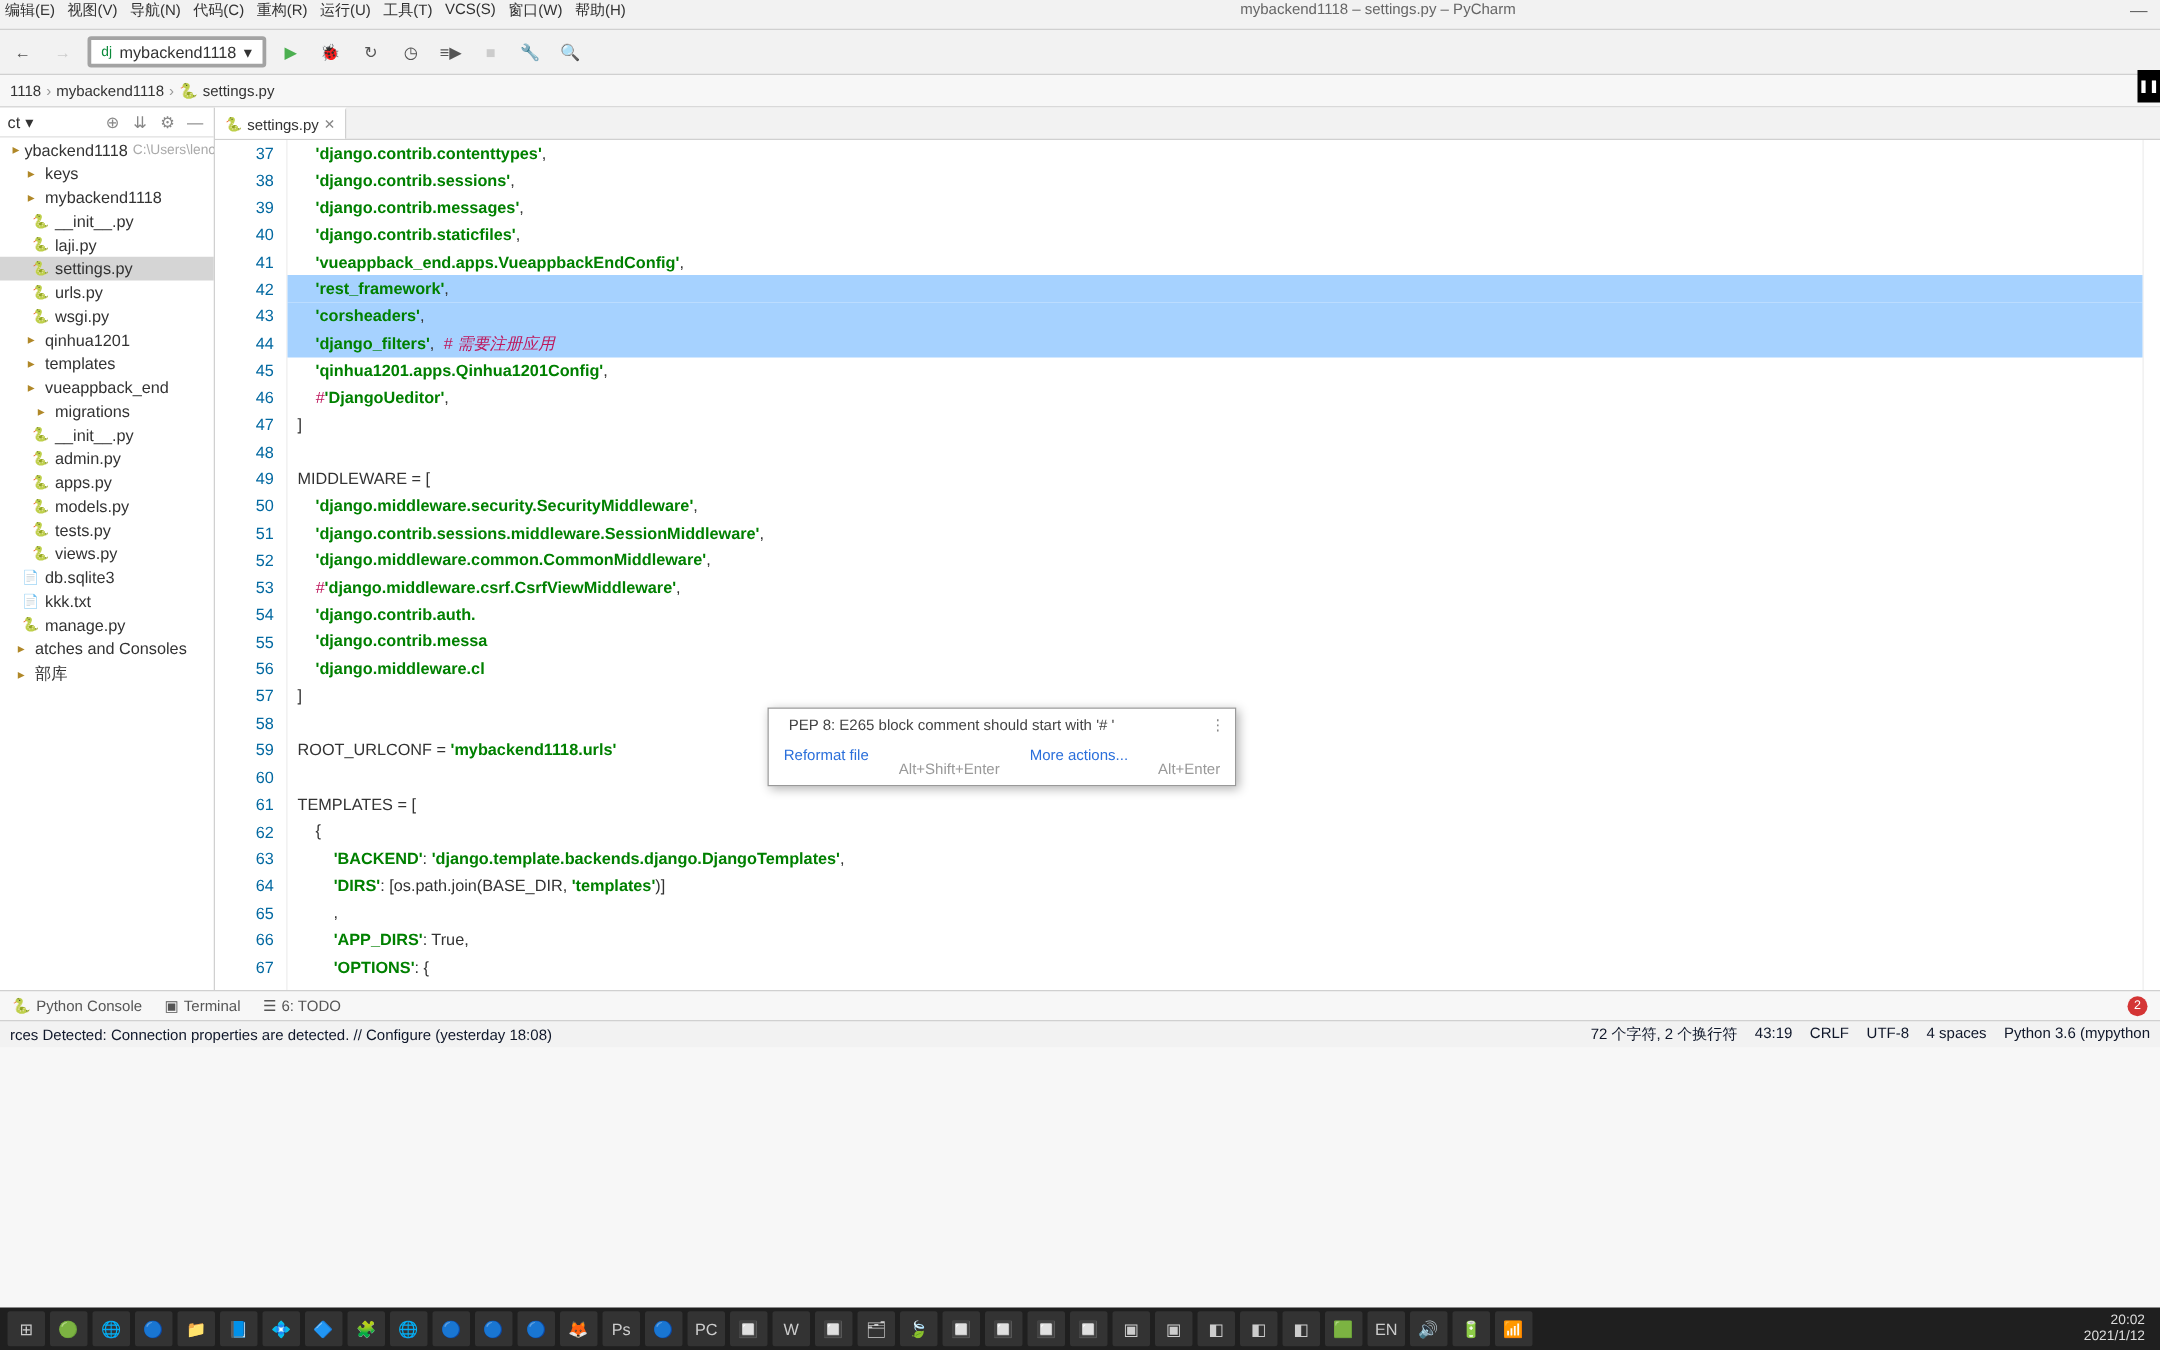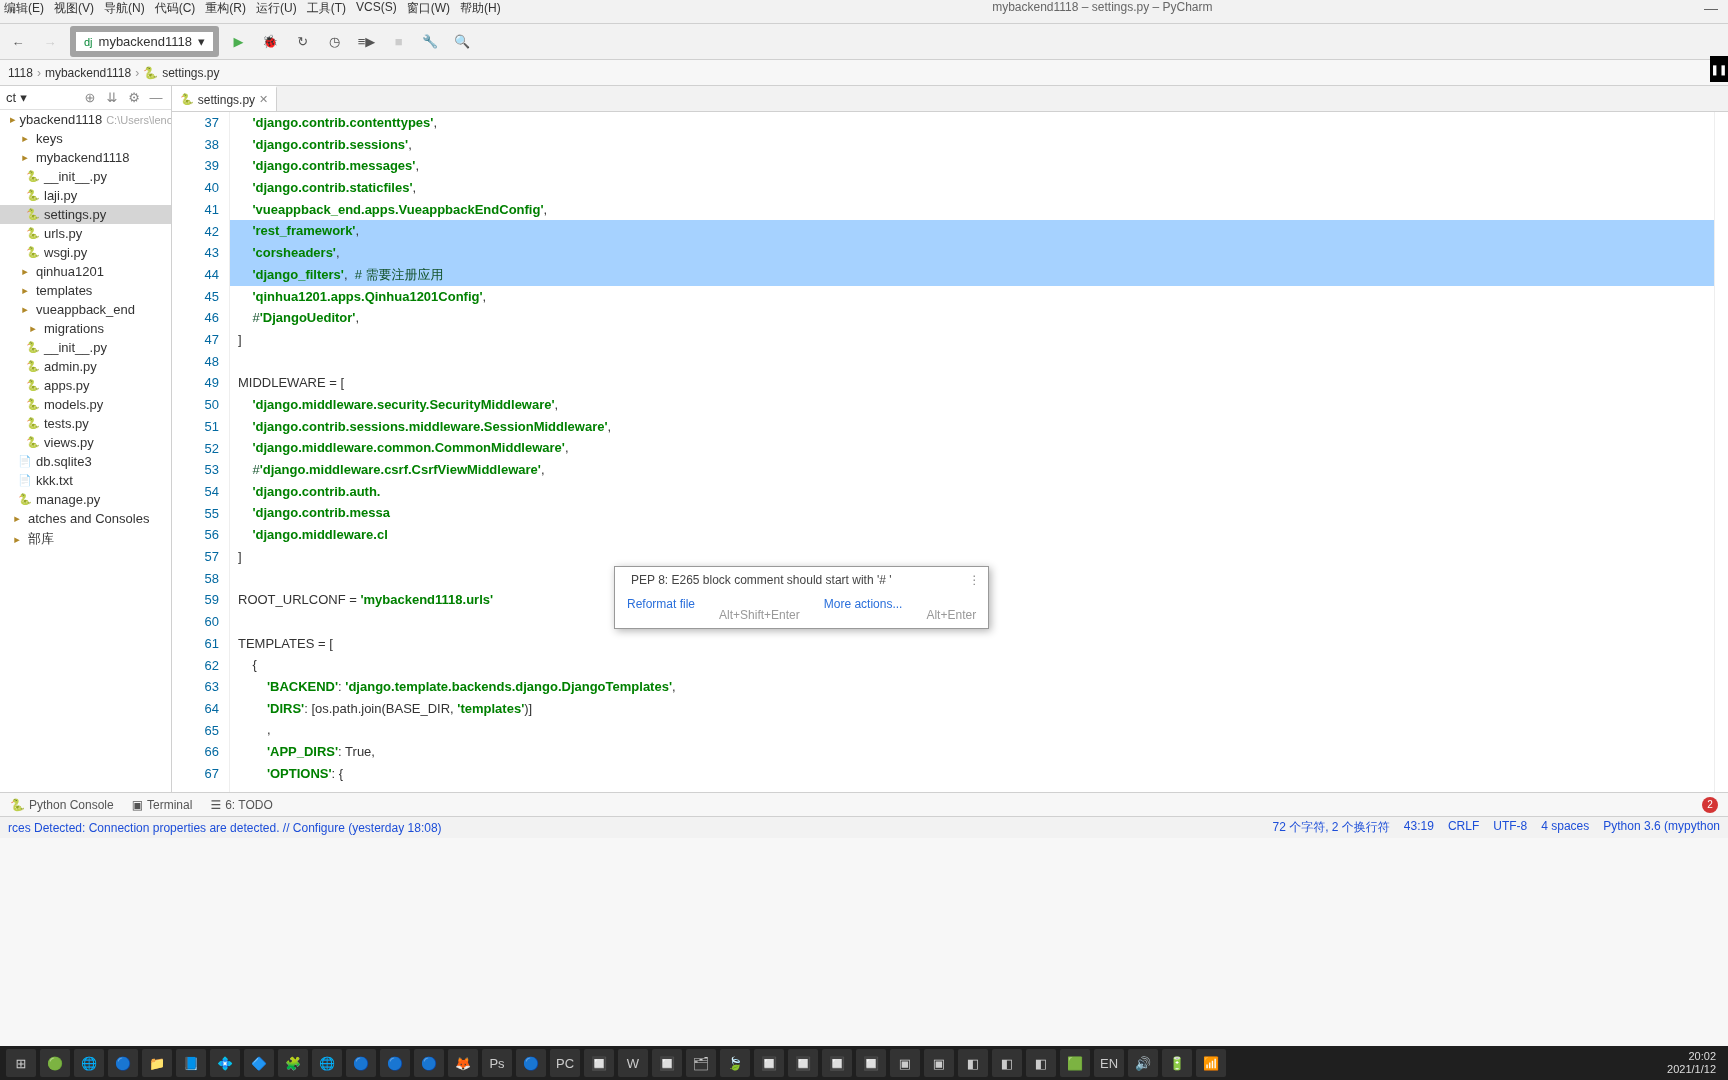--- a/index.html
+++ b/index.html
@@ -12,7 +12,7 @@
 .win-ctrl { display: flex; gap: 18px; font-size: 14px; color: #666; padding-right: 6px; }
 .toolbar { display: flex; align-items: center; height: 36px; background: #f2f2f2; border-bottom: 1px solid #d0d0d0; padding: 0 6px; gap: 8px; }
 .tool-btn { width: 24px; height: 24px; display: flex; align-items: center; justify-content: center; color: #555; border-radius: 3px; }
-.run-config { display: flex; align-items: center; gap: 6px; border: 6px solid #a3a3a3; border-radius: 3px; padding: 2px 8px; background: #fff; }
+.run-config { display: flex; align-items: center; gap: 6px; border: 3px solid #a3a3a3; border-radius: 3px; padding: 2px 8px; background: #fff; }
 .breadcrumb { display: flex; align-items: center; height: 26px; background: #f7f7f7; border-bottom: 1px solid #d0d0d0; padding: 0 8px; font-size: 12px; gap: 4px; }
 .breadcrumb .sep { color: #999; }
 .main { display: flex; flex: 1; overflow: hidden; }

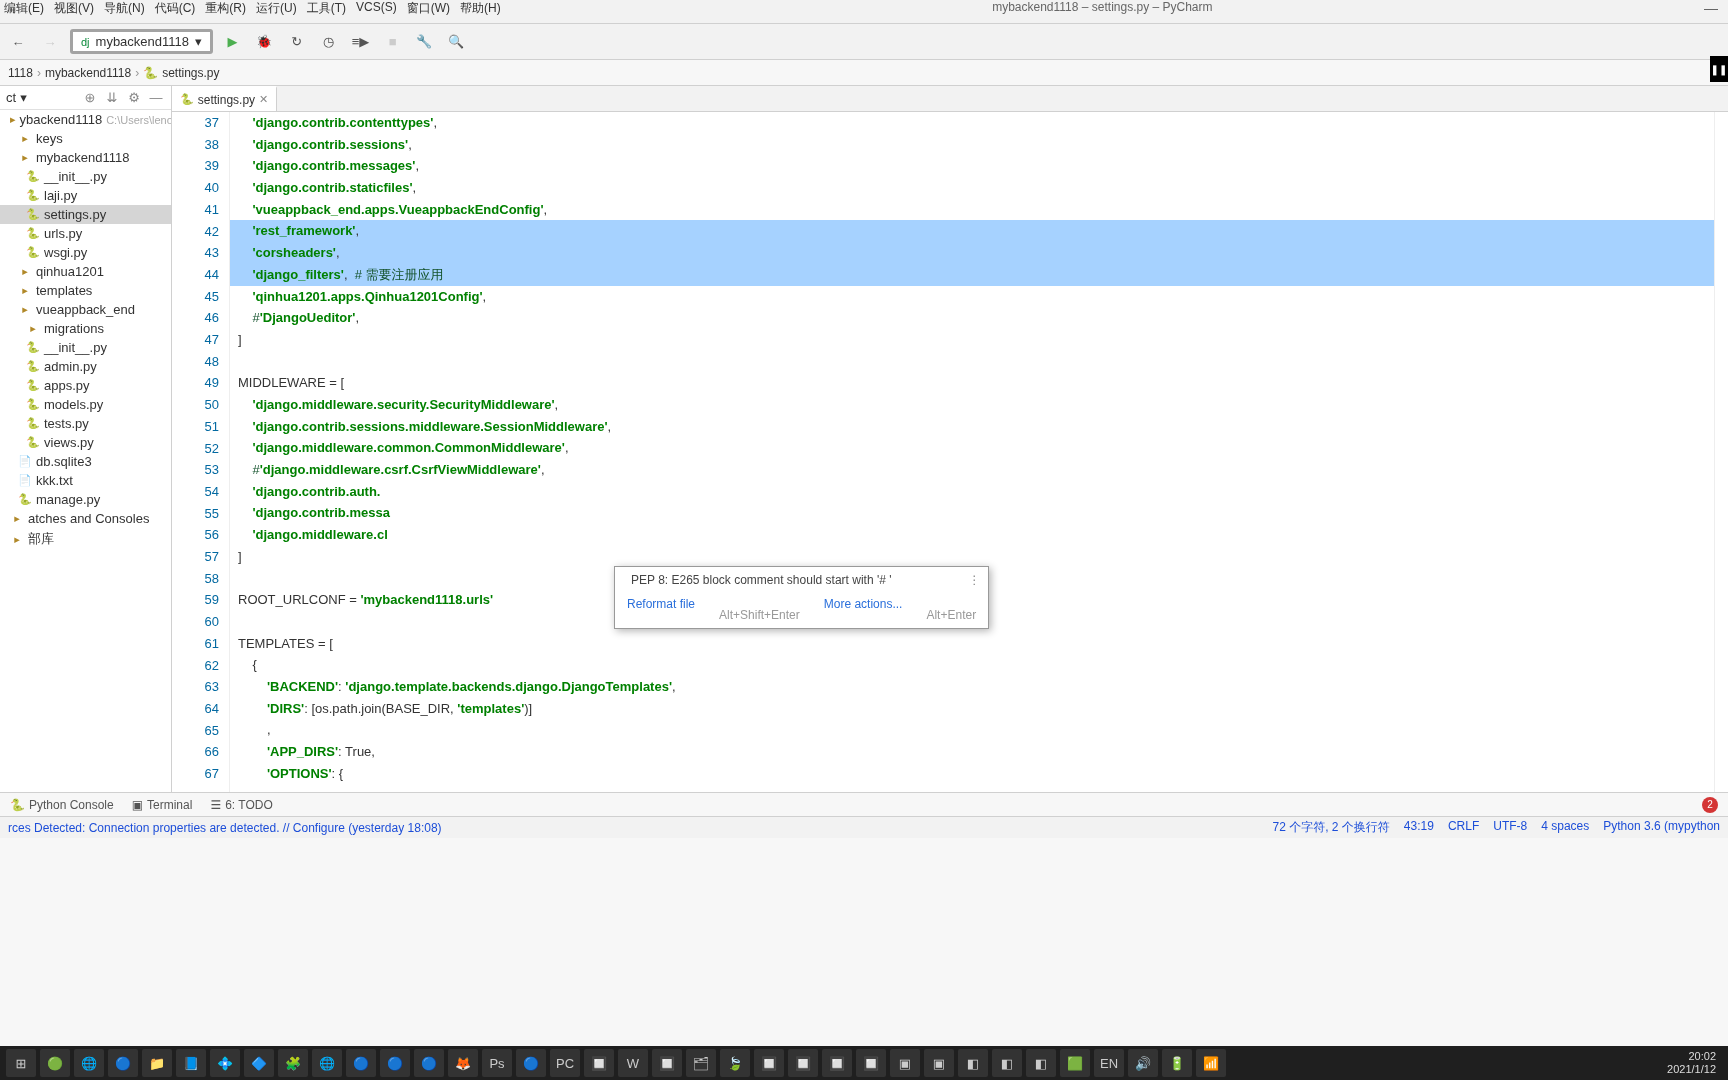--- a/index.html
+++ b/index.html
@@ -40,7 +40,7 @@
 .code-line { height: 21.7px; padding-left: 8px; position: relative; }
 .code-line.sel { background: #a6d2ff; }
 .str { color: #008000; font-weight: bold; }
-.cmt { color: #14532d; }
+.cmt { color: #be185d; font-style: italic; }
 .intention-popup { position: absolute; left: 442px; top: 480px; background: #fff; border: 1px solid #999; box-shadow: 2px 2px 8px rgba(0,0,0,0.3); font-size: 12px; z-index: 10; }
 .intention-popup .msg { padding: 6px 20px 6px 16px; color: #444; }
 .intention-popup .actions { display: flex; gap: 24px; padding: 4px 12px 6px 12px; border-top: 0px solid #eee; }

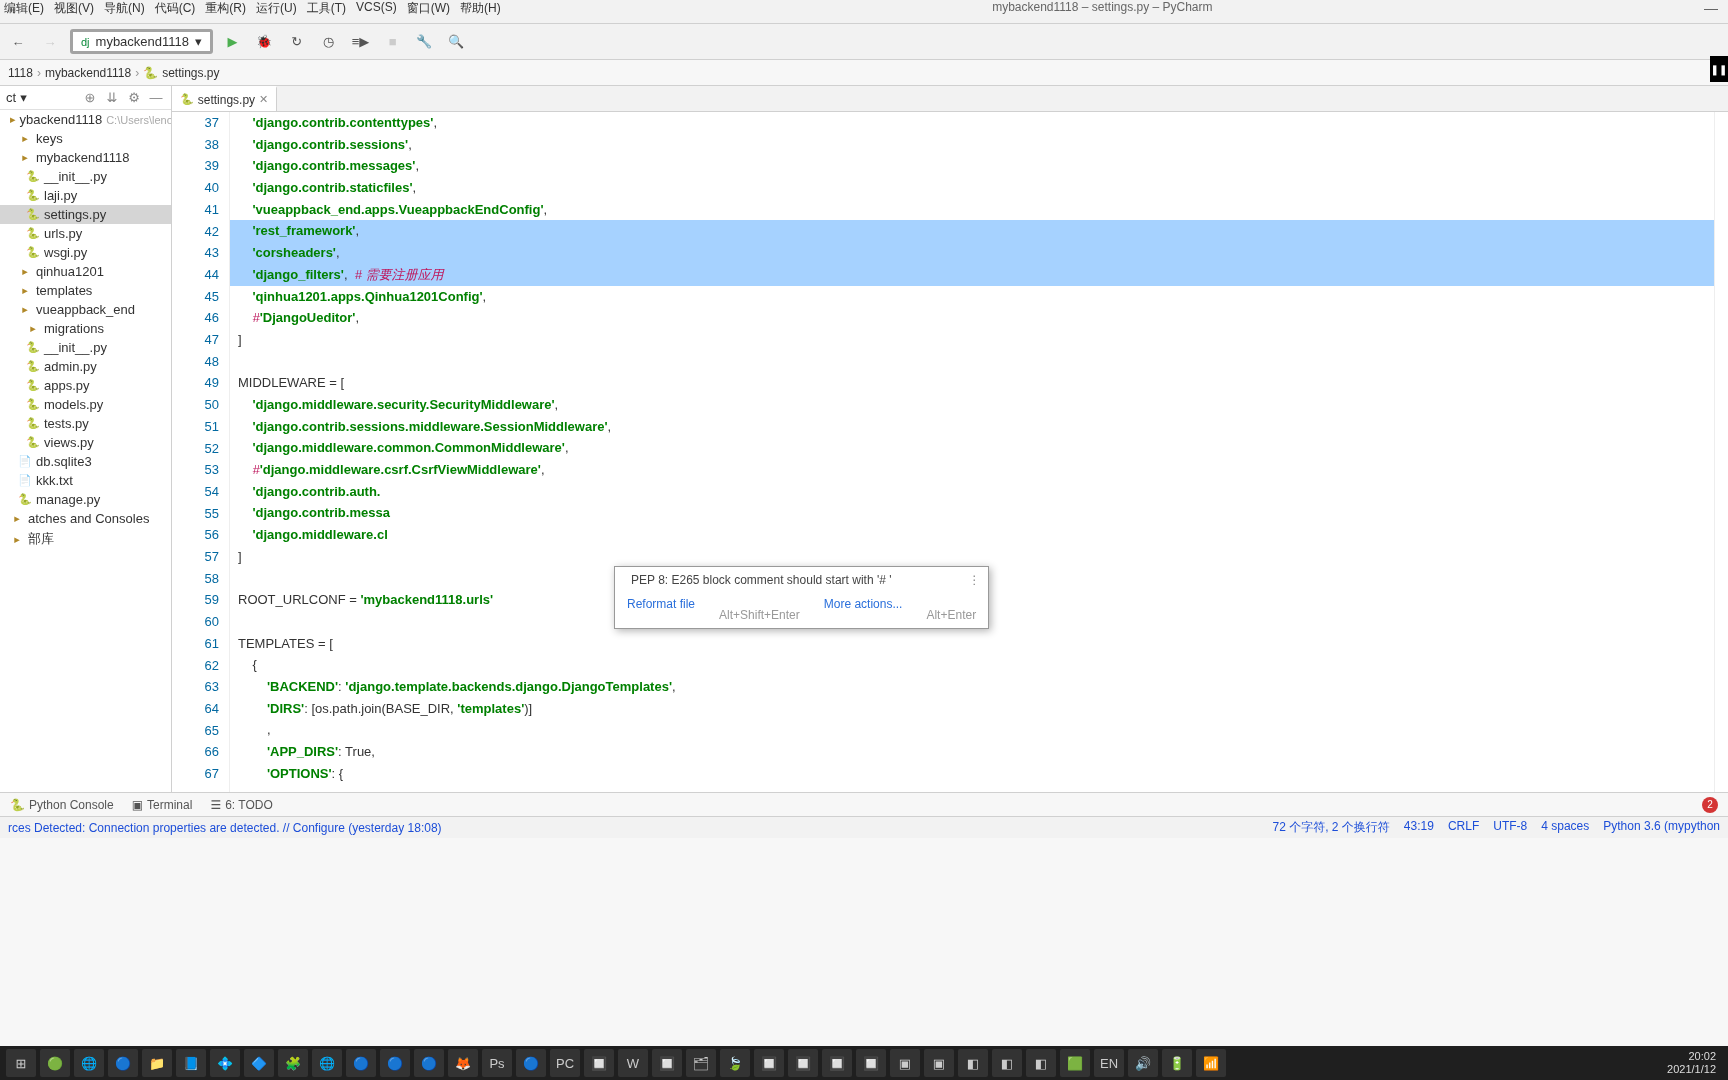--- a/index.html
+++ b/index.html
@@ -50,7 +50,7 @@
 .status-tabs { display: flex; align-items: center; height: 24px; border-top: 1px solid #d0d0d0; background: #f7f7f7; font-size: 12px; gap: 18px; padding: 0 10px; }
 .status-tabs .tab { display: flex; align-items: center; gap: 4px; color: #555; }
 .status-tabs .badge { background: #d43535; color: #fff; border-radius: 50%; width: 16px; height: 16px; font-size: 10px; display: flex; align-items: center; justify-content: center; margin-left: auto; }
-.status-bar { display: flex; align-items: center; height: 22px; background: #f2f2f2; border-top: 1px solid #d0d0d0; font-size: 12px; padding: 0 8px; color: #1d4ed8; }
+.status-bar { display: flex; align-items: center; height: 22px; background: #f2f2f2; border-top: 1px solid #d0d0d0; font-size: 12px; padding: 0 8px; color: #0f172a; }
 .status-bar .right { margin-left: auto; display: flex; gap: 14px; }
 .taskbar { position: absolute; bottom: 0; left: 0; right: 0; height: 34px; background: #1f1f1f; display: flex; align-items: center; padding: 0 6px; gap: 4px; }
 .taskbar .tb-item { width: 30px; height: 28px; background: #333; border-radius: 2px; display: flex; align-items: center; justify-content: center; color: #ccc; font-size: 13px; }

